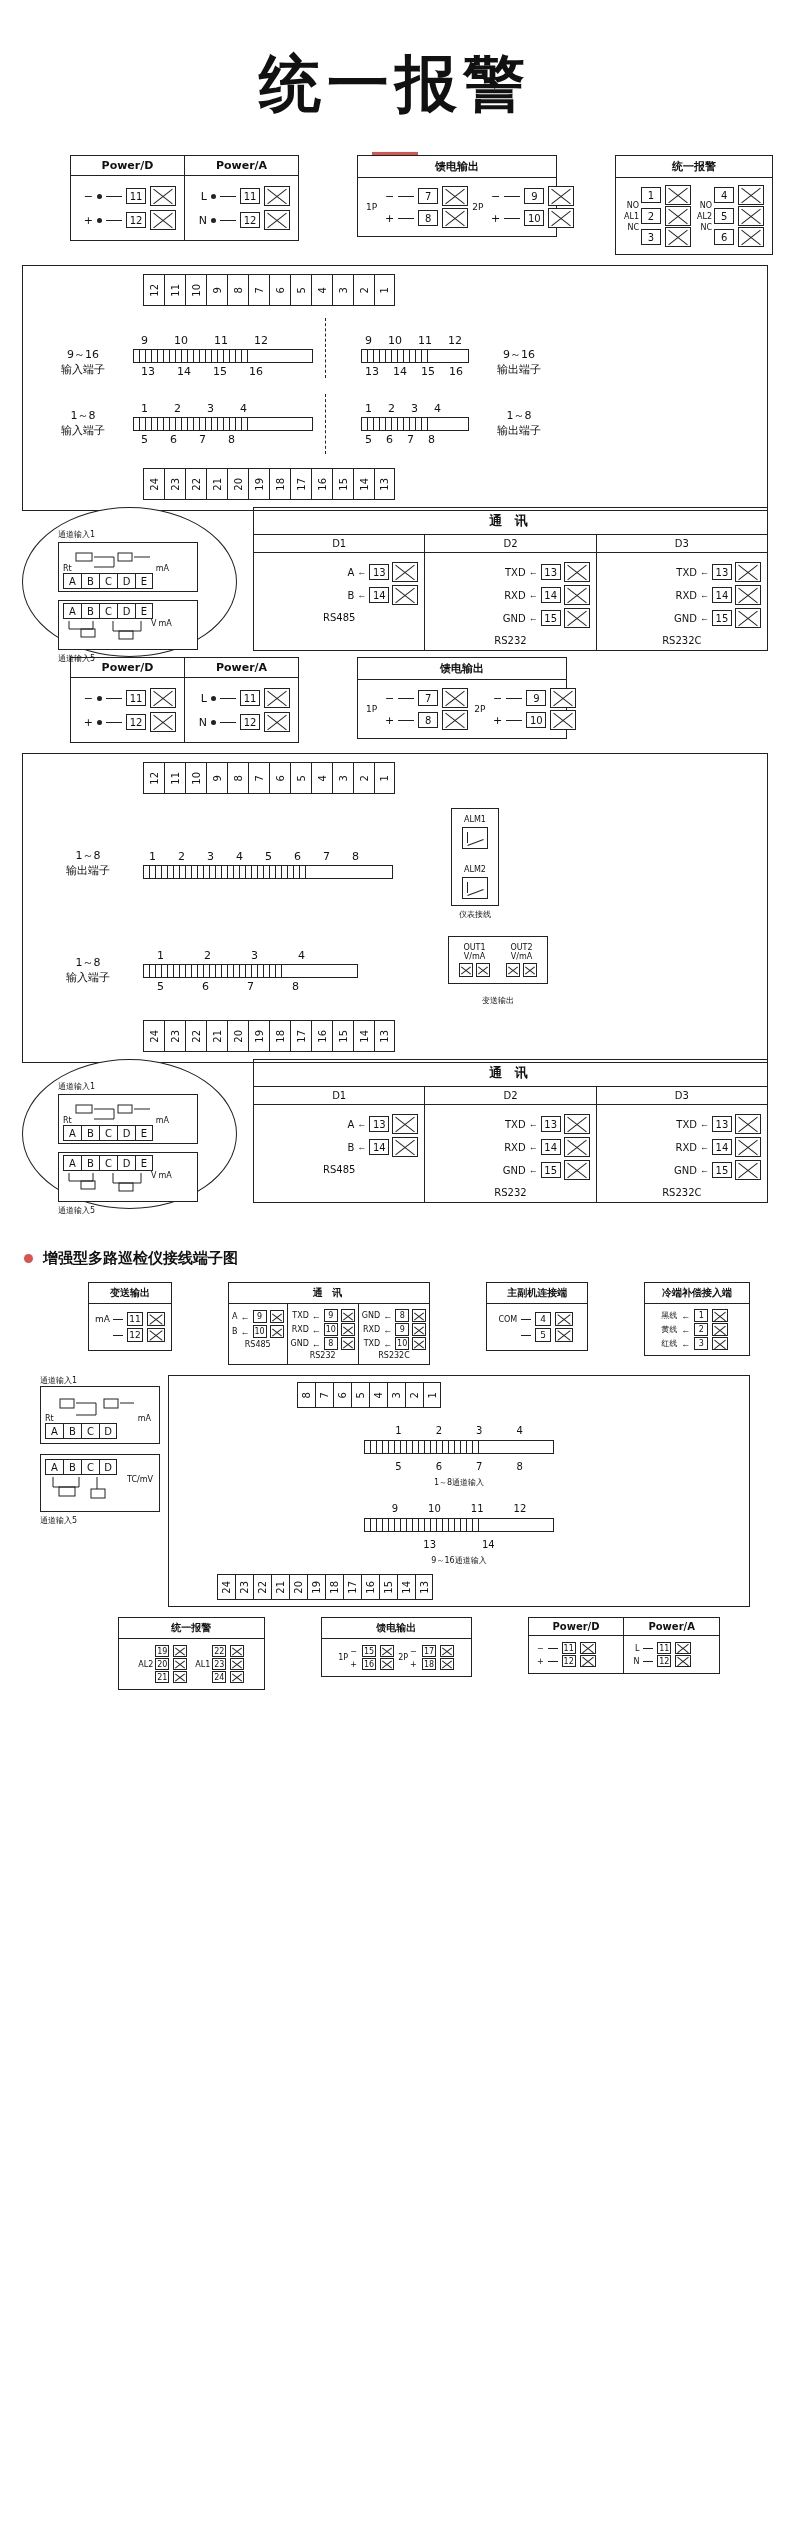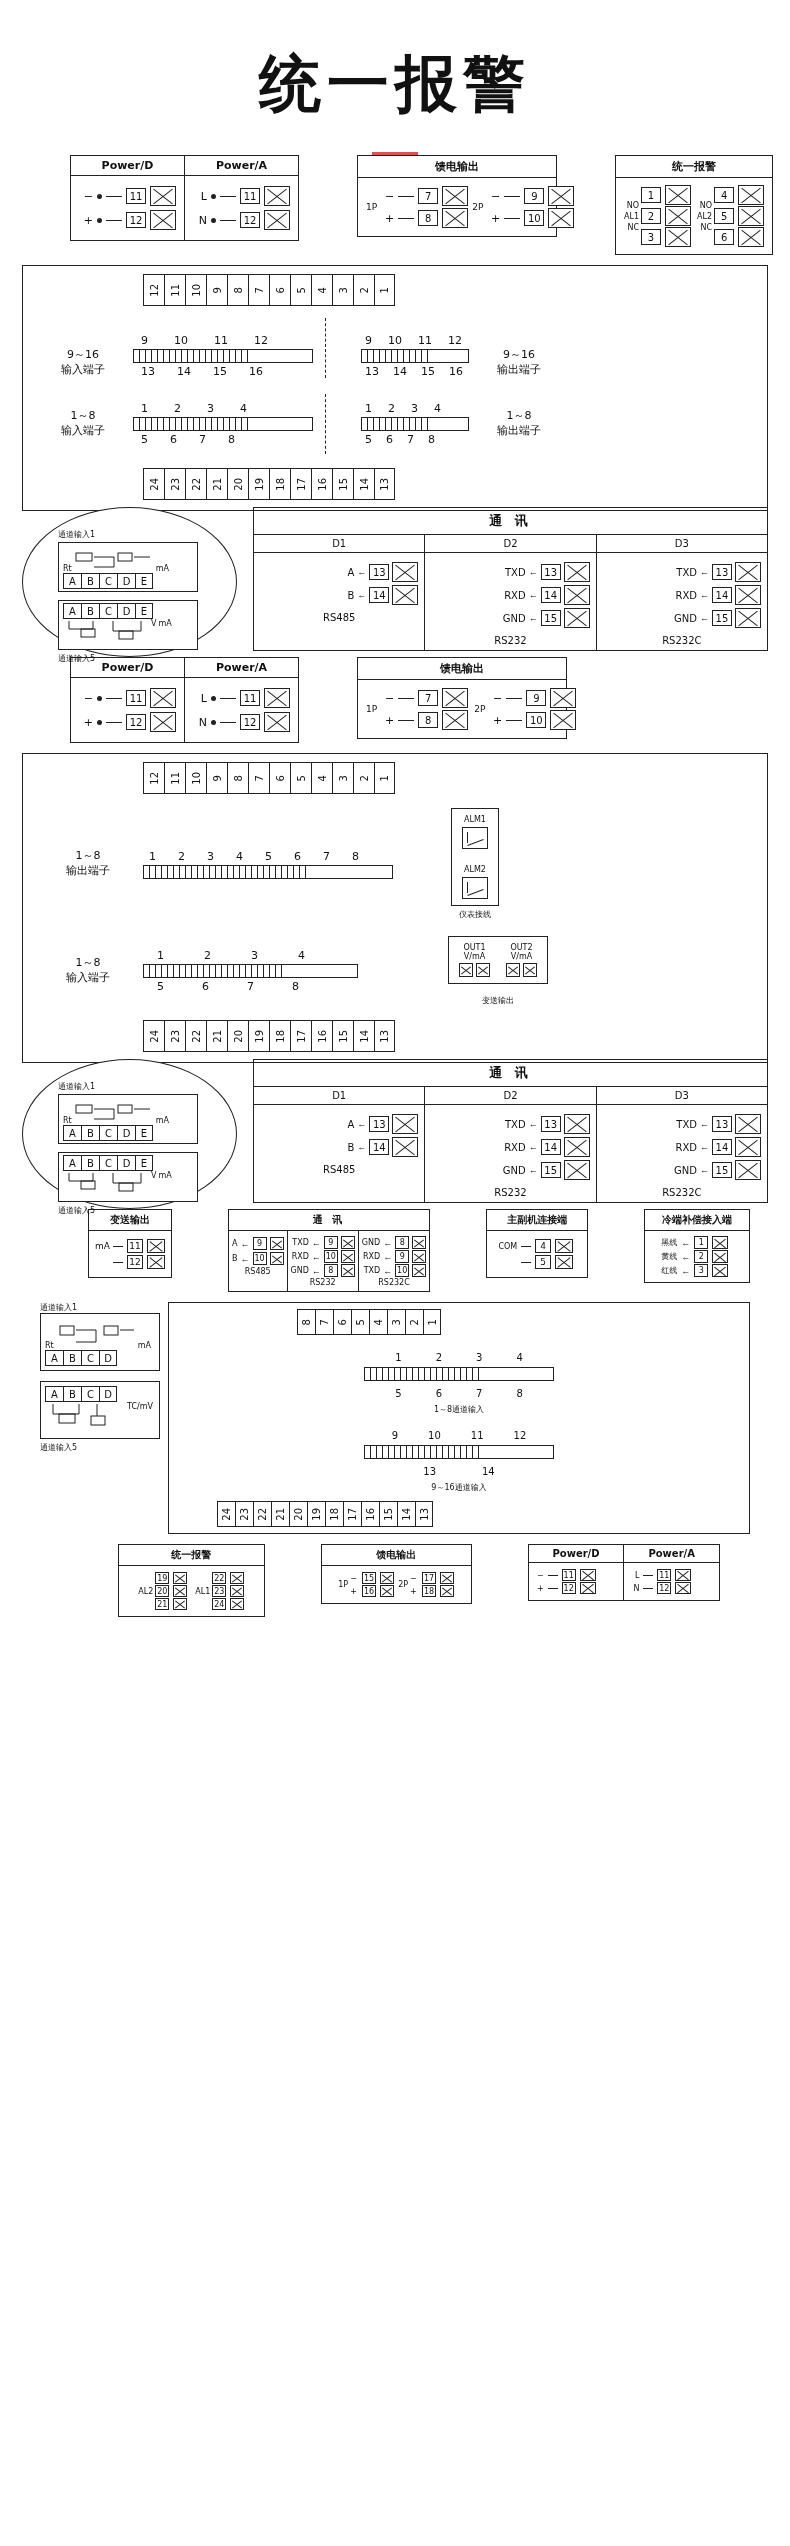--- a/index.html
+++ b/index.html
@@ -1025,6 +1025,10 @@
     </div>
   </div>
 
+  <div class="section-head">
+    <span class="bullet"></span>
+    <span>增强型多路巡检仪接线端子图</span>
+  </div>
 
   <div style="display:flex; gap:8px; margin:0 40px; align-items:flex-start;">
 

